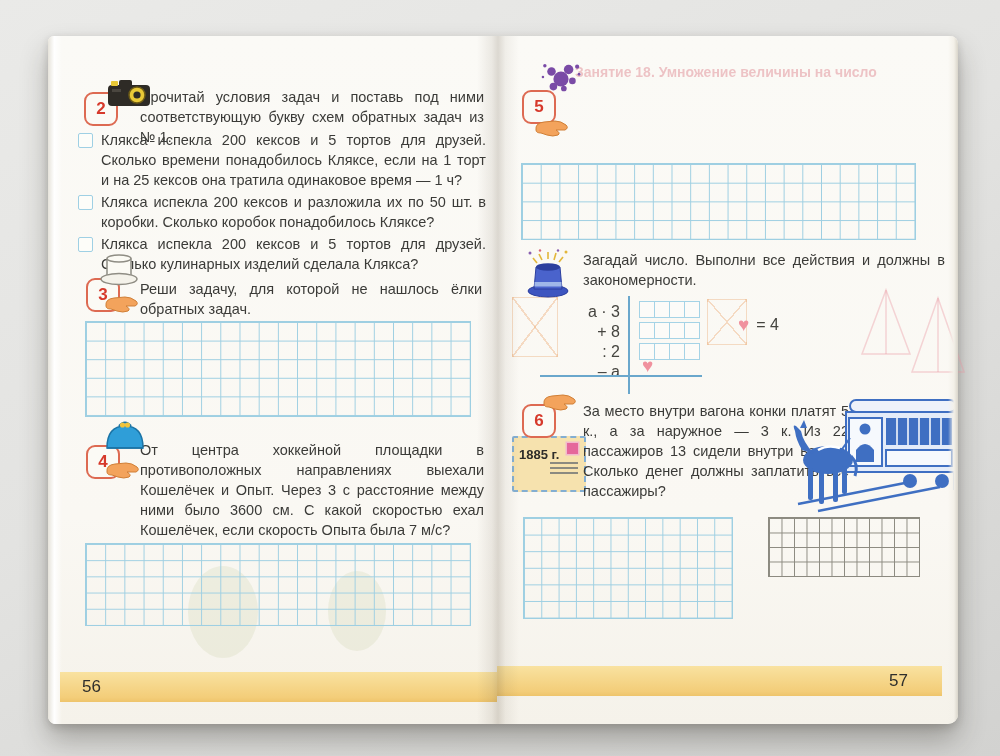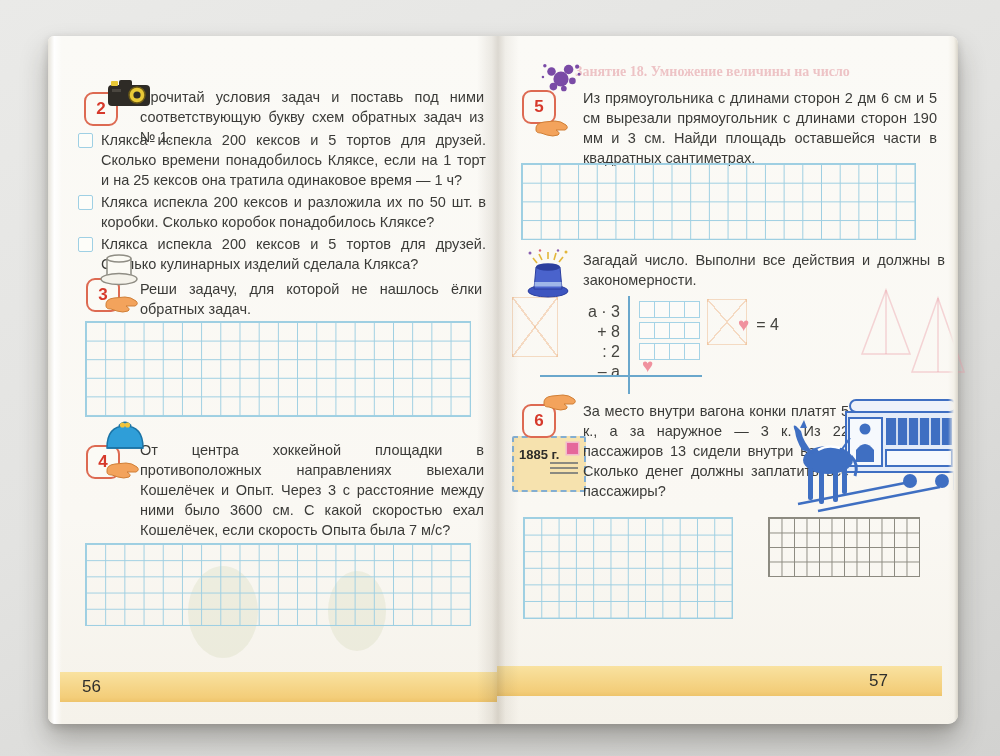--- a/index.html
+++ b/index.html
@@ -80,7 +80,7 @@
   .stamp-lines{position:absolute;right:6px;top:24px;width:28px;height:14px;
     background:repeating-linear-gradient(to bottom,#8b8a80 0 1.5px,transparent 1.5px 5px);}
   
-  .show-through{color:#e08d96;opacity:.50;font-size:14px;font-weight:bold;white-space:nowrap;font-family:Liberation Serif, serif;}
+  .show-through{color:#e08d96;opacity:.50;font-size:14px;font-weight:bold;white-space:nowrap;}
   .xbox{
     border:1.5px solid rgba(236,172,120,.40);
     background:

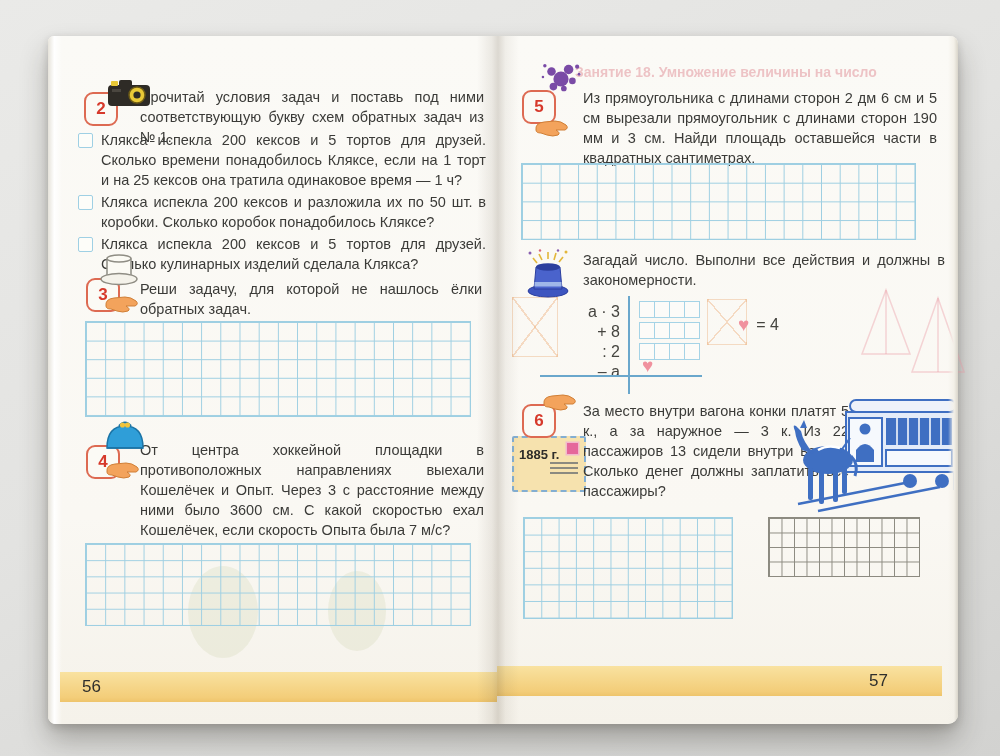--- a/index.html
+++ b/index.html
@@ -200,7 +200,6 @@
         <path d="M2 12 Q1 5 10 4 L21 3 Q27 3 32 7 Q35 10 31 12 L22 12 Q27 15 24 17 Q19 19 13 17 L7 15 Q2 15 2 12 Z" fill="#f3a35c" stroke="#d07f36" stroke-width="1"></path>
       </svg>
     </div>
-    <div class="el txt" style="left:535px;top:52px;width:354px;">Из прямоугольника с длинами сторон 2 дм 6 см и 5 см вырезали прямоугольник с длинами сторон 190 мм и 3 см. Найди площадь оставшейся части в квадратных сантиметрах.</div>
     <div class="el grid" style="left:473px;top:127px;width:393px;height:75px;background-size:18.7px 18.7px;"></div>
 
     <div class="el" style="left:477px;top:212px;z-index:4;">

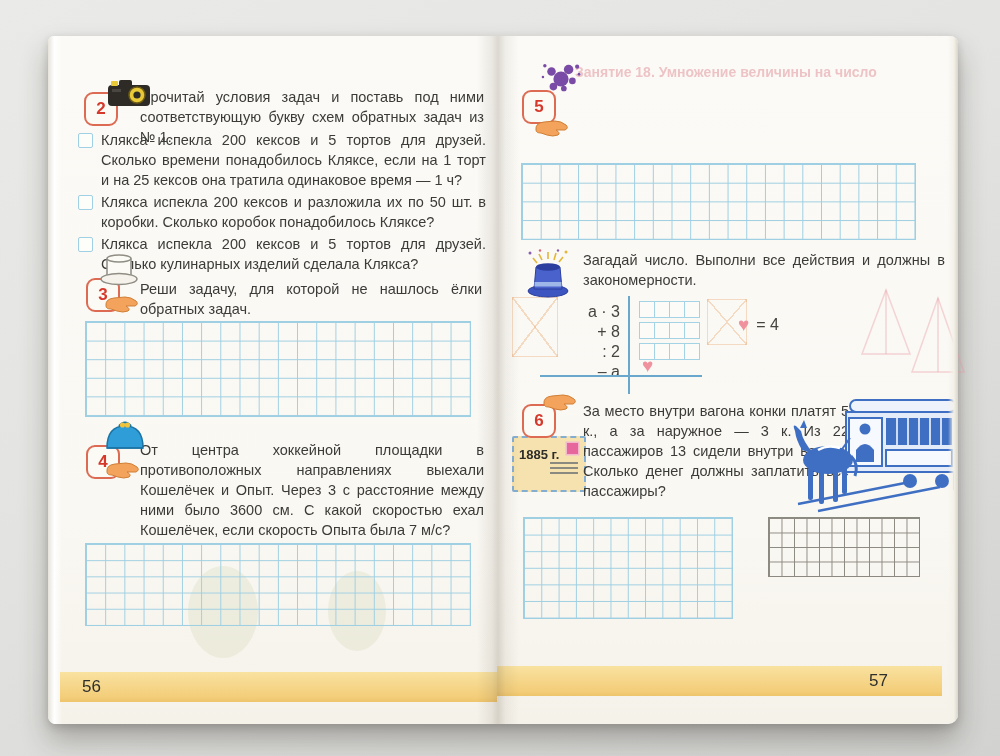--- a/index.html
+++ b/index.html
@@ -324,7 +324,7 @@
     <div class="el grid" style="left:475px;top:481px;width:208px;height:100px;background-size:17.3px 16.6px;"></div>
     <div class="el grid dark" style="left:720px;top:481px;width:150px;height:58px;background-size:12.5px 14.5px;"></div>
 
-    <div class="el band" style="left:449px;top:630px;width:445px;justify-content:flex-end;padding-right:54px;box-sizing:border-box;">
+    <div class="el band" style="left:449px;top:630px;width:445px;justify-content:flex-end;padding-right:34px;box-sizing:border-box;">
       <span>57</span>
     </div>
   </div>

